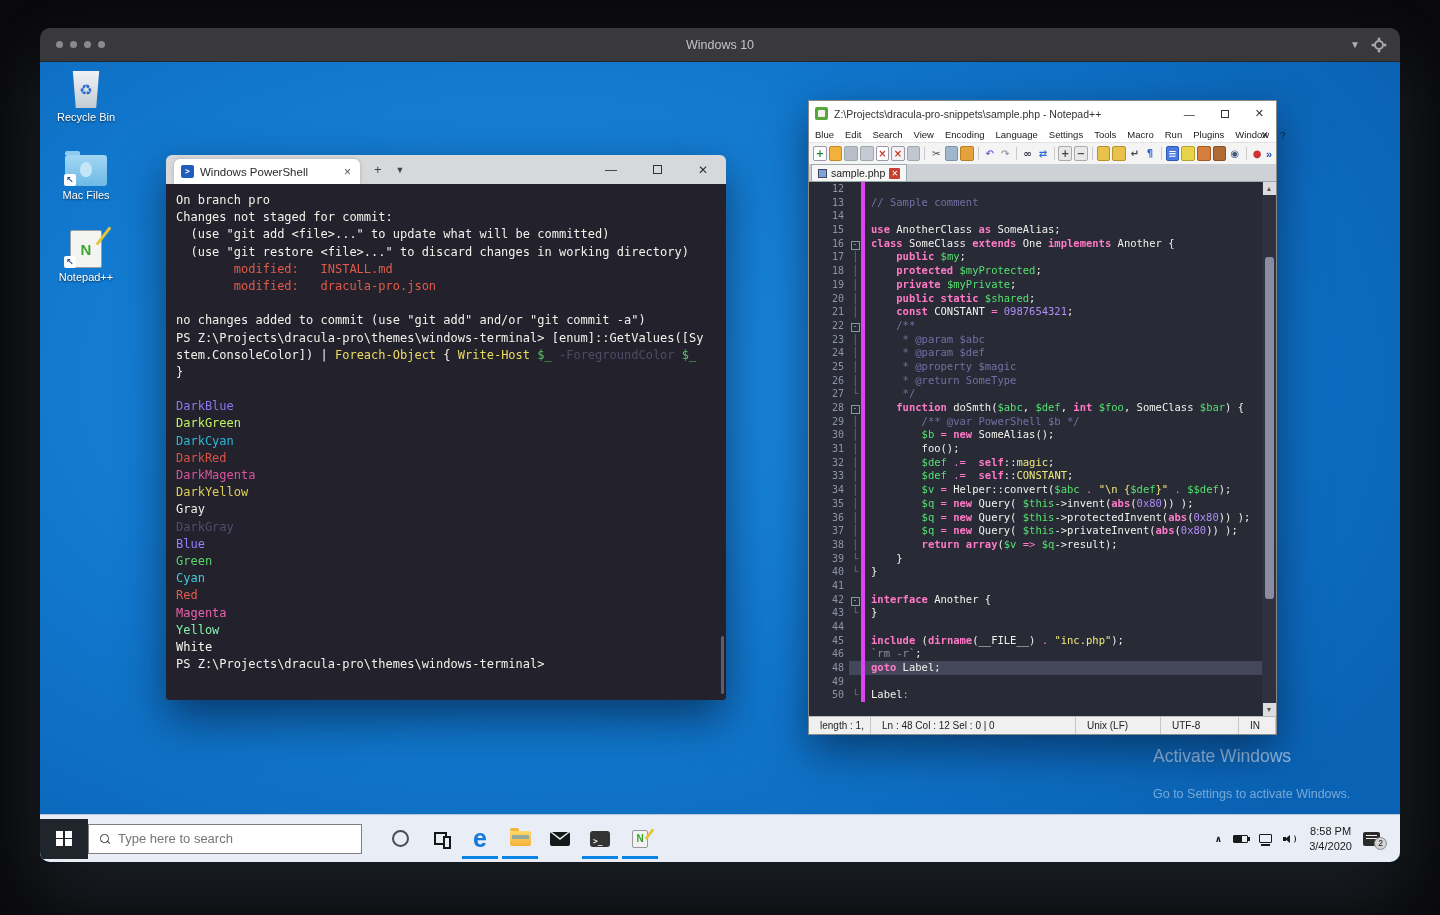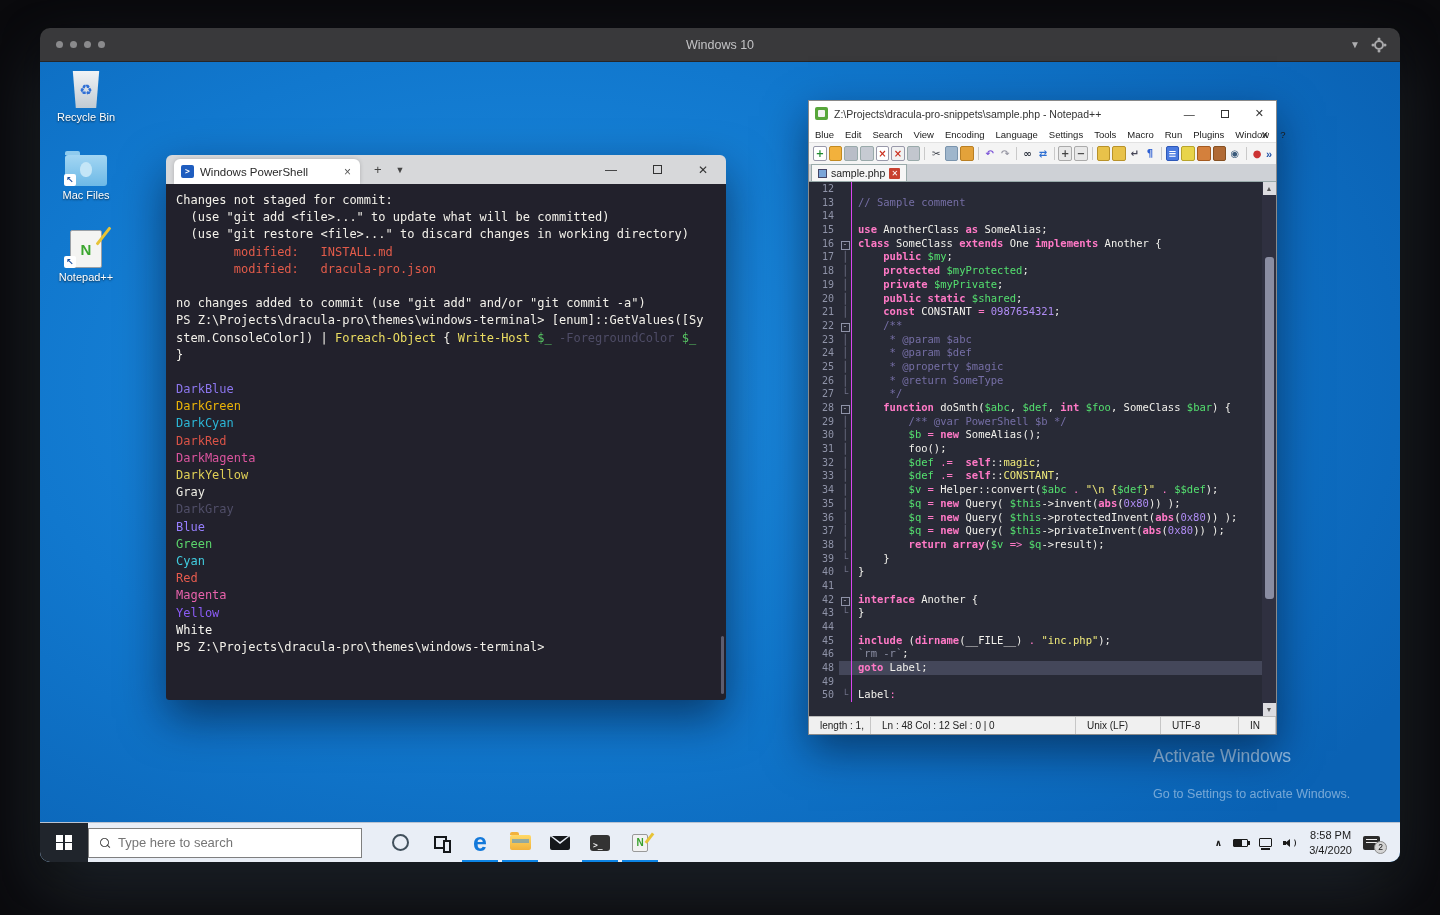--- a/index.html
+++ b/index.html
@@ -89,7 +89,7 @@
   .tab-x { width:11px; height:11px; background:#c8402f; color:#fff; font-size:8px; font-weight:bold;
            display:flex; align-items:center; justify-content:center; border-radius:1px; }
   .npp-editor { flex:1; background:#282a36; display:flex; position:relative; overflow:hidden; }
-  .code-col { flex:1; font-family:"DejaVu Sans Mono",monospace; }
+  .code-col { flex:1; font-family:"DejaVu Sans Mono",monospace;margin-left:10px; }
   .crow { display:flex; height:13.7px; }
   .crow.hl .cfold, .crow.hl .ccode { background:#44475a; }
   .cnum { width:30px; flex:none; text-align:right; padding-right:5px; color:#8f93a8; font-size:10px; line-height:13.7px; }

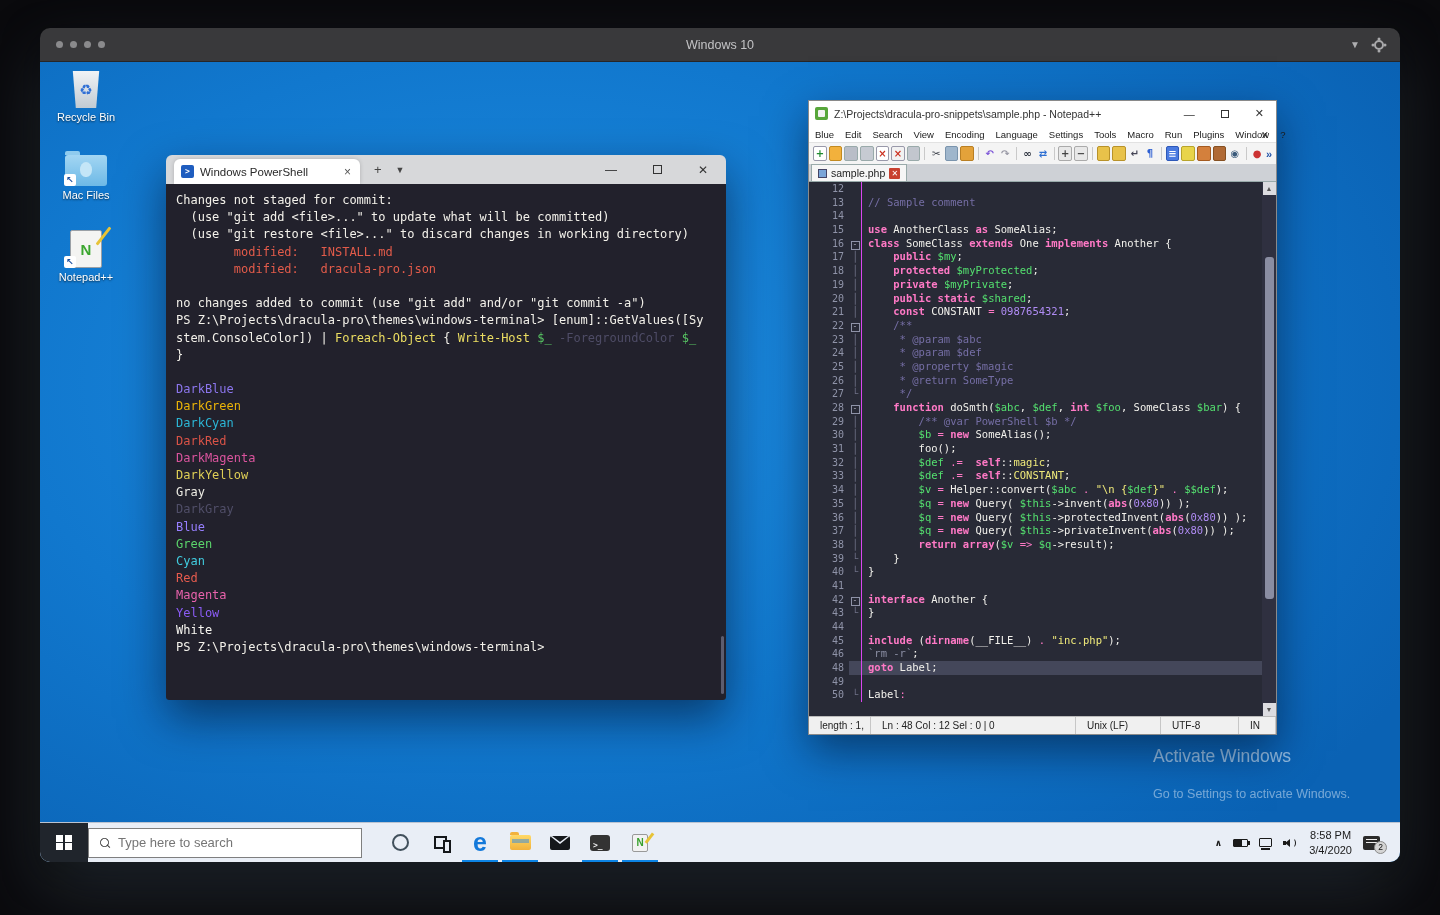--- a/index.html
+++ b/index.html
@@ -216,6 +216,7 @@
       </div>
       <div class="term-body" id="term-lines">
         <div class="term-scroll"></div>
+      <div class="trow"><span style="color: rgb(243, 241, 234);">On branch pro</span></div>
           <div class="trow"><span style="color: rgb(243, 241, 234);">Changes not staged for commit:</span></div>
           <div class="trow"><span style="color: rgb(243, 241, 234);">  (use "git add &lt;file&gt;..." to update what will be committed)</span></div>
           <div class="trow"><span style="color: rgb(243, 241, 234);">  (use "git restore &lt;file&gt;..." to discard changes in working directory)</span></div>

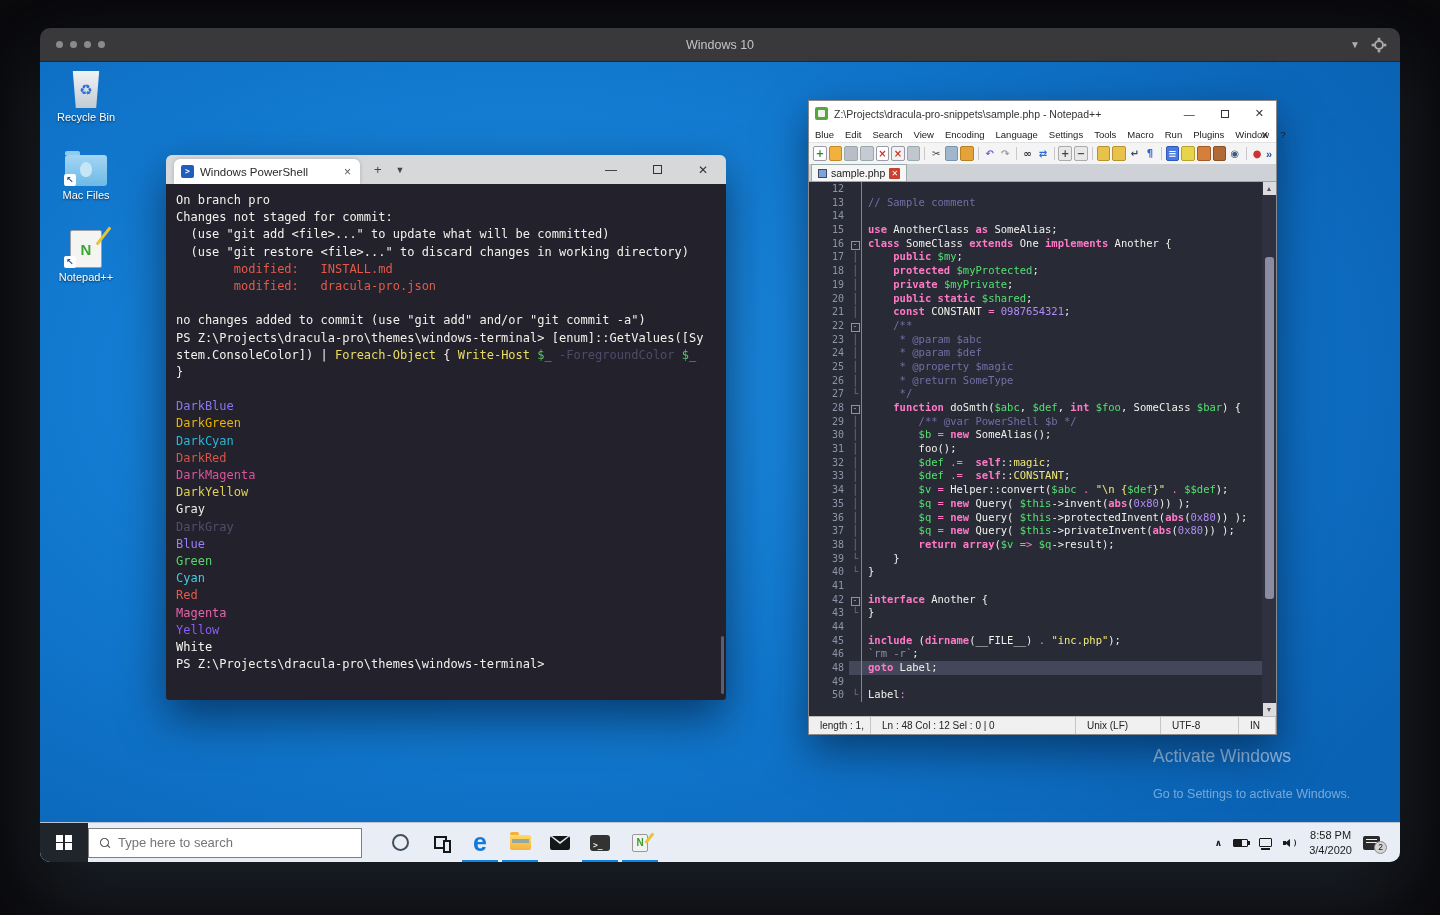--- a/index.html
+++ b/index.html
@@ -96,7 +96,7 @@
   .cfold { width:12px; flex:none; color:#6f7288; font-size:10px; line-height:13.7px; text-align:center; font-family:"DejaVu Sans Mono",monospace; }
   .fm { display:inline-block; width:9px; height:9px; border:1px solid #8f93a8; line-height:6px; font-size:8px; color:#aab;
         background:#282a36; margin-top:2px; }
-  .ccode { flex:1; white-space:pre; font-size:10.5px; line-height:13.7px; color:#f2f1ec; border-left:1px solid #d946ef; padding-left:6px; }
+  .ccode { flex:1; white-space:pre; font-size:10.5px; line-height:13.7px; color:#f2f1ec; border-left:4px solid #d946ef; padding-left:6px; }
   .npp-vscroll { width:14px; flex:none; background:#2f3040; display:flex; flex-direction:column; align-items:center; position:relative; }
   .sarrow { width:13px; height:13px; background:#dcdce0; color:#555; font-size:7px; display:flex; align-items:center; justify-content:center; }
   .sarrow.up { margin-bottom:auto; }

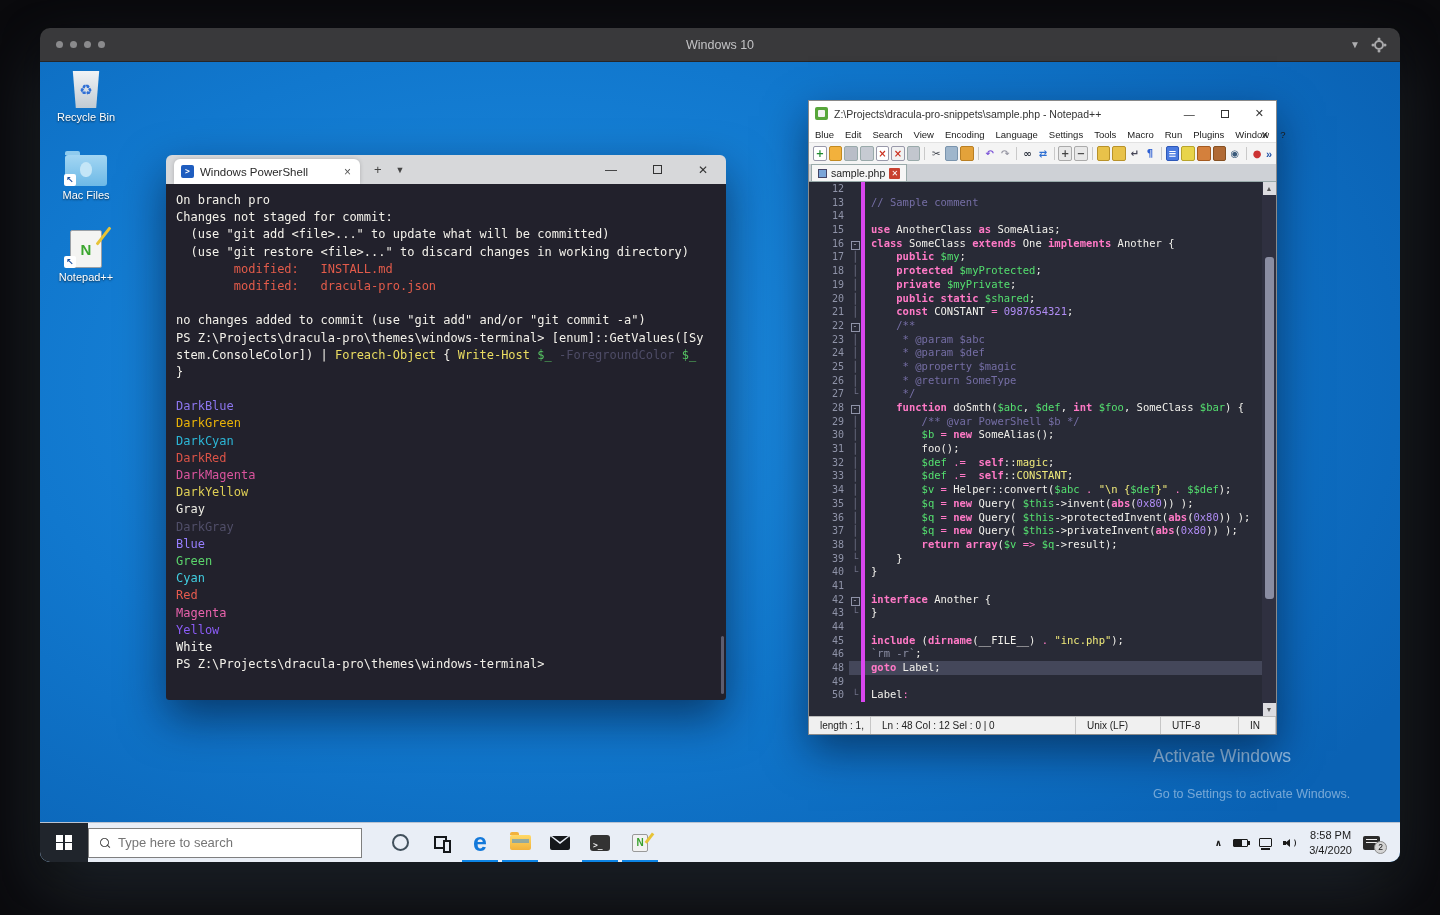--- a/index.html
+++ b/index.html
@@ -229,7 +229,7 @@
           <div class="trow"><span style="color: rgb(243, 241, 234);">}</span></div>
           <div class="trow">&nbsp;</div>
           <div class="trow"><span style="color: rgb(140, 118, 238);">DarkBlue</span></div>
-          <div class="trow"><span style="color: #eab308;">DarkGreen</span></div>
+          <div class="trow"><span style="color: #bef264;">DarkGreen</span></div>
           <div class="trow"><span style="color: rgb(44, 182, 214);">DarkCyan</span></div>
           <div class="trow"><span style="color: rgb(218, 83, 71);">DarkRed</span></div>
           <div class="trow"><span style="color: rgb(218, 84, 157);">DarkMagenta</span></div>

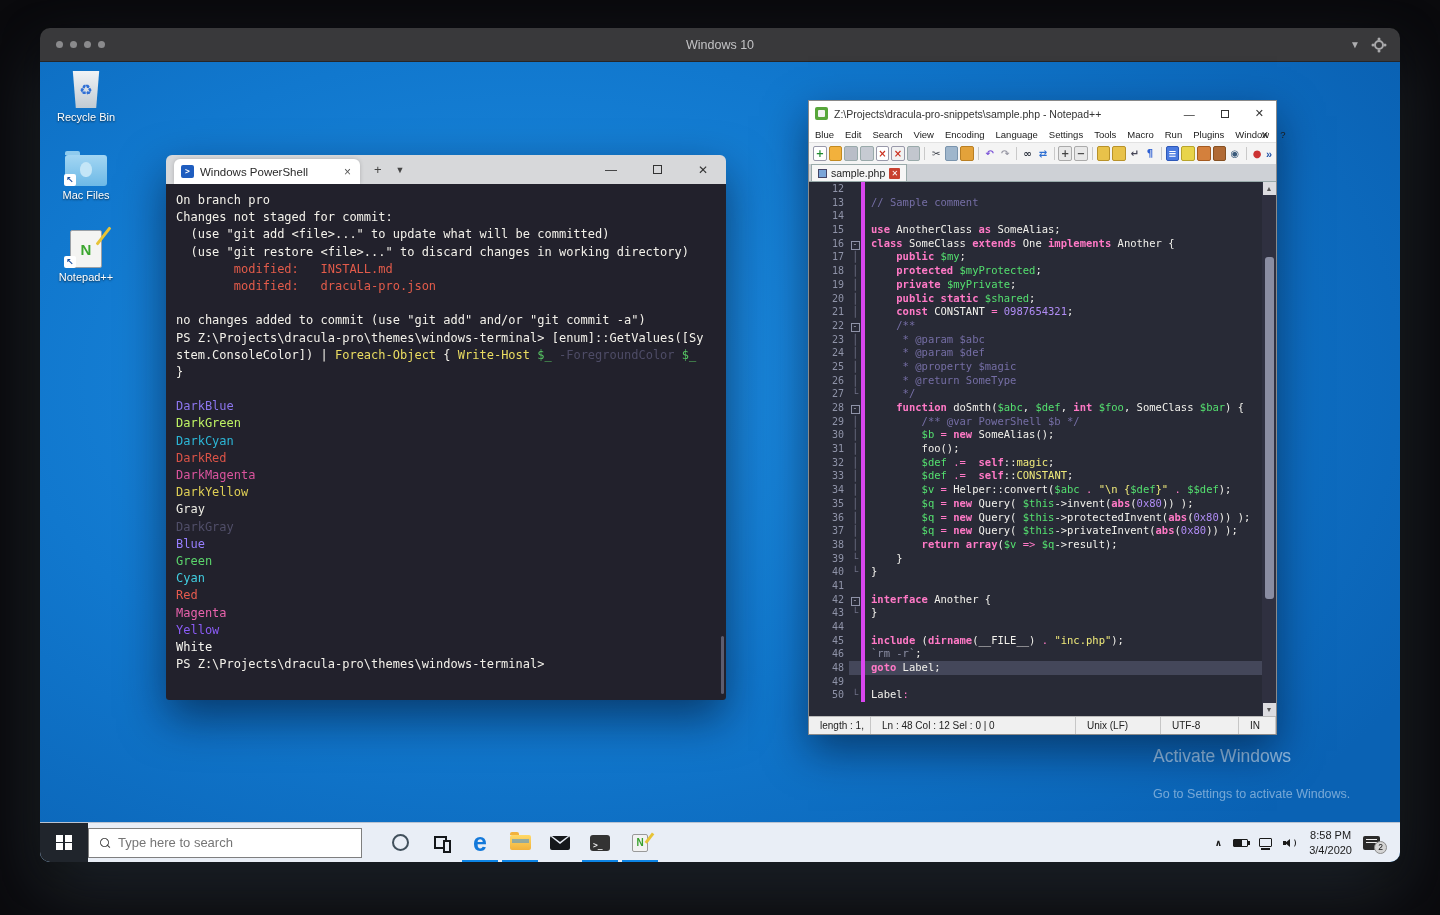--- a/index.html
+++ b/index.html
@@ -241,7 +241,7 @@
           <div class="trow"><span style="color: rgb(65, 204, 223);">Cyan</span></div>
           <div class="trow"><span style="color: rgb(230, 91, 78);">Red</span></div>
           <div class="trow"><span style="color: rgb(233, 98, 172);">Magenta</span></div>
-          <div class="trow"><span style="color: #8b5cf6;">Yellow</span></div>
+          <div class="trow"><span style="color: #86efac;">Yellow</span></div>
           <div class="trow"><span style="color: rgb(247, 246, 240);">White</span></div>
           <div class="trow"><span style="color: rgb(243, 241, 234);">PS Z:\Projects\dracula-pro\themes\windows-terminal&gt;</span></div>
         </div>

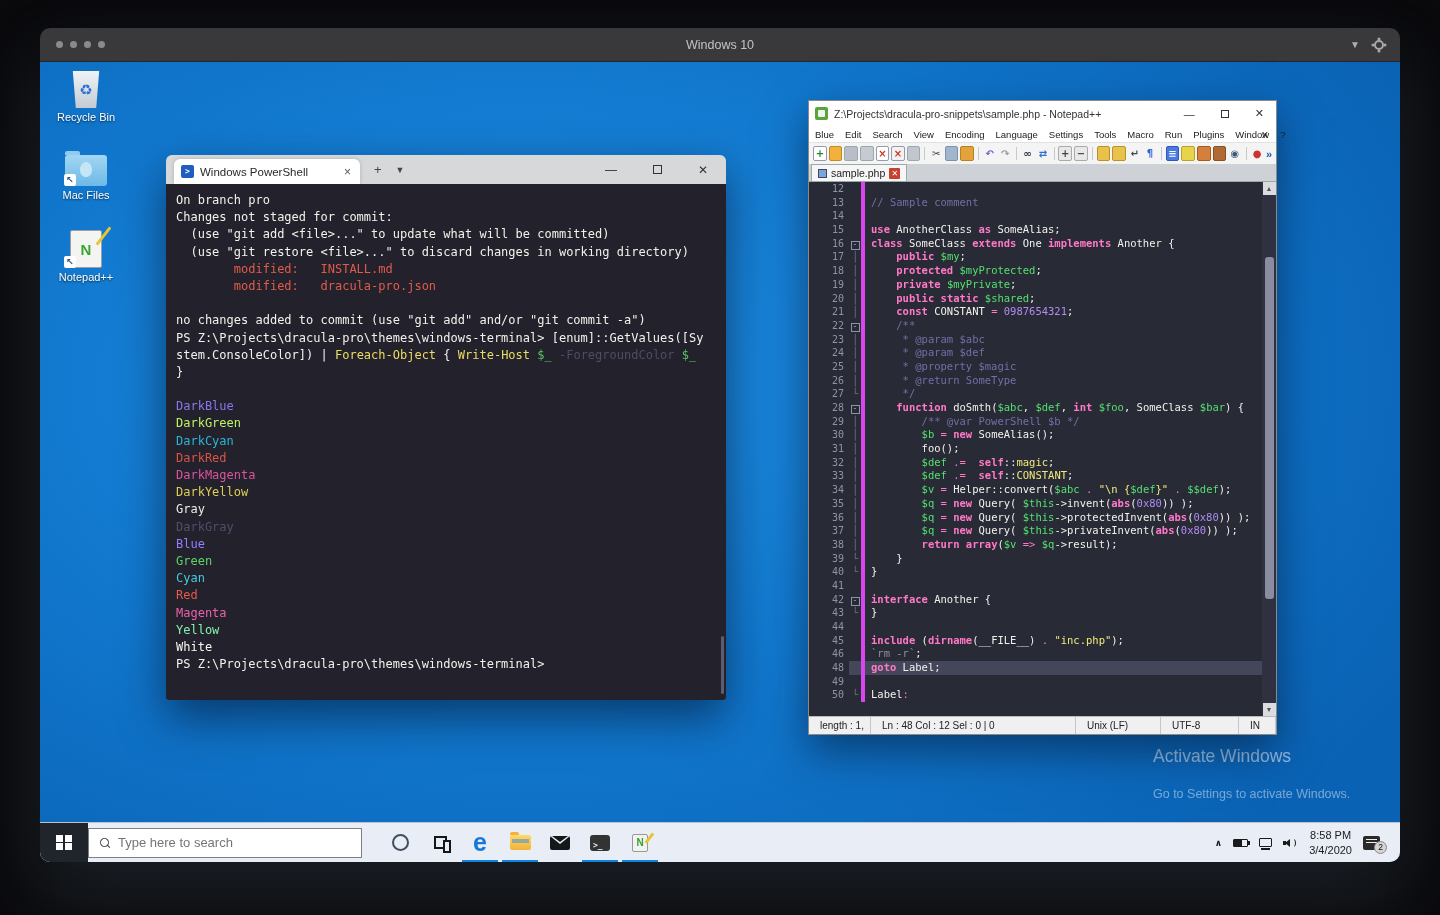--- a/index.html
+++ b/index.html
@@ -107,7 +107,7 @@
   .npp-status span { padding:0 11px; border-right:1px solid #c6c6c6; height:100%; display:flex; align-items:center; overflow:hidden; white-space:nowrap; }
 
   
-  .taskbar { position:absolute; left:0; right:0; bottom:0; height:40px; background:#e9eef6; border-top:1px solid #bac3d1;
+  .taskbar { position:absolute; left:0; right:0; bottom:0; height:48px; background:#e9eef6; border-top:1px solid #bac3d1;
              display:flex; align-items:center; }
   .start { width:48px; height:40px; background:#20252c; display:flex; align-items:center; justify-content:center; }
   .winlogo { display:grid; grid-template-columns:7px 7px; grid-template-rows:7px 7px; gap:1.5px; }

